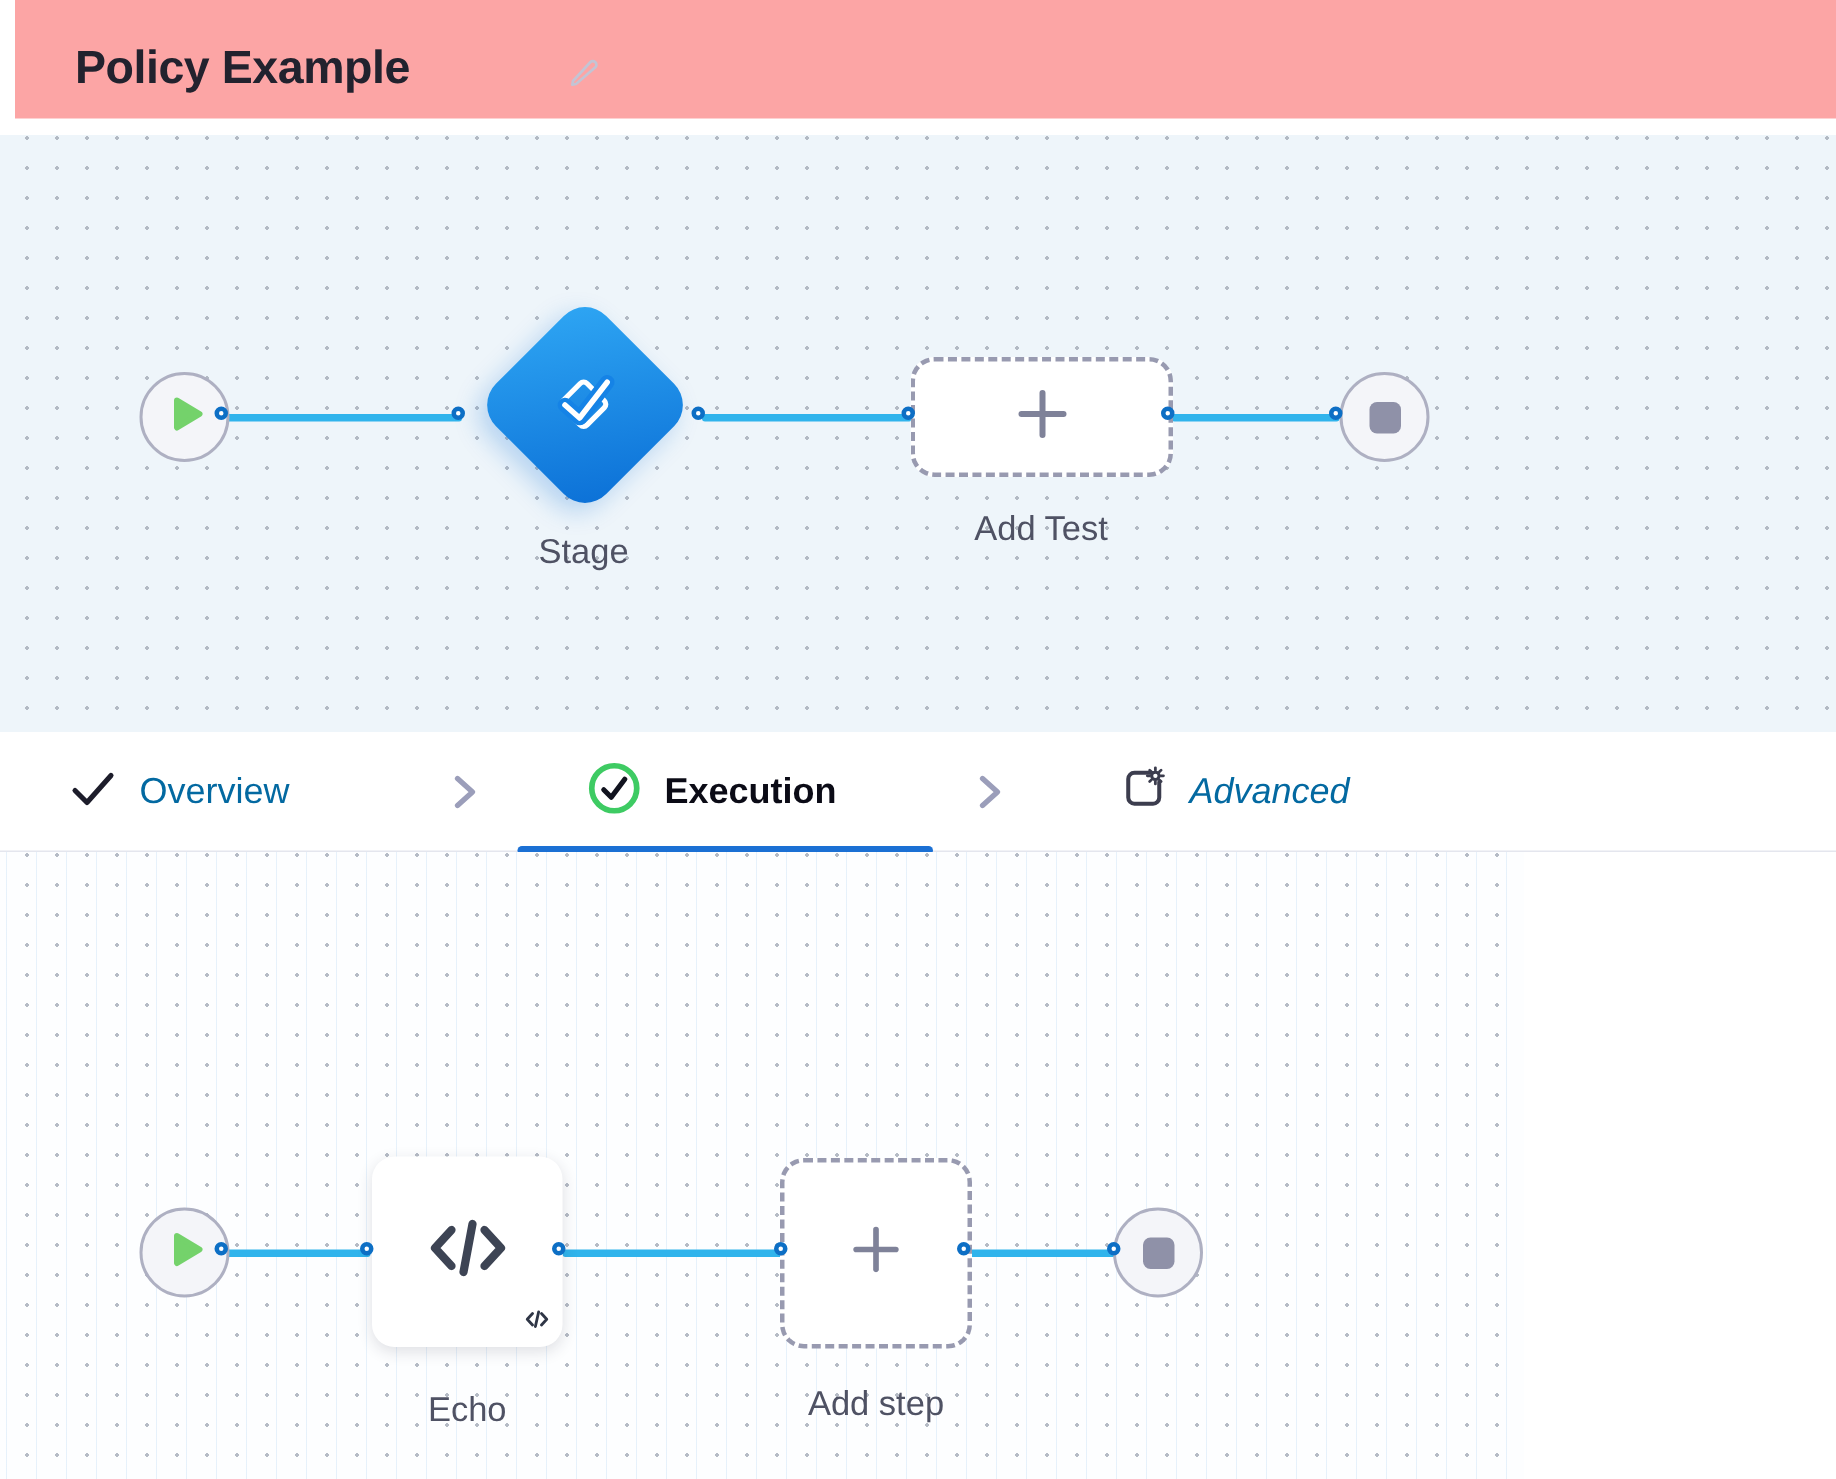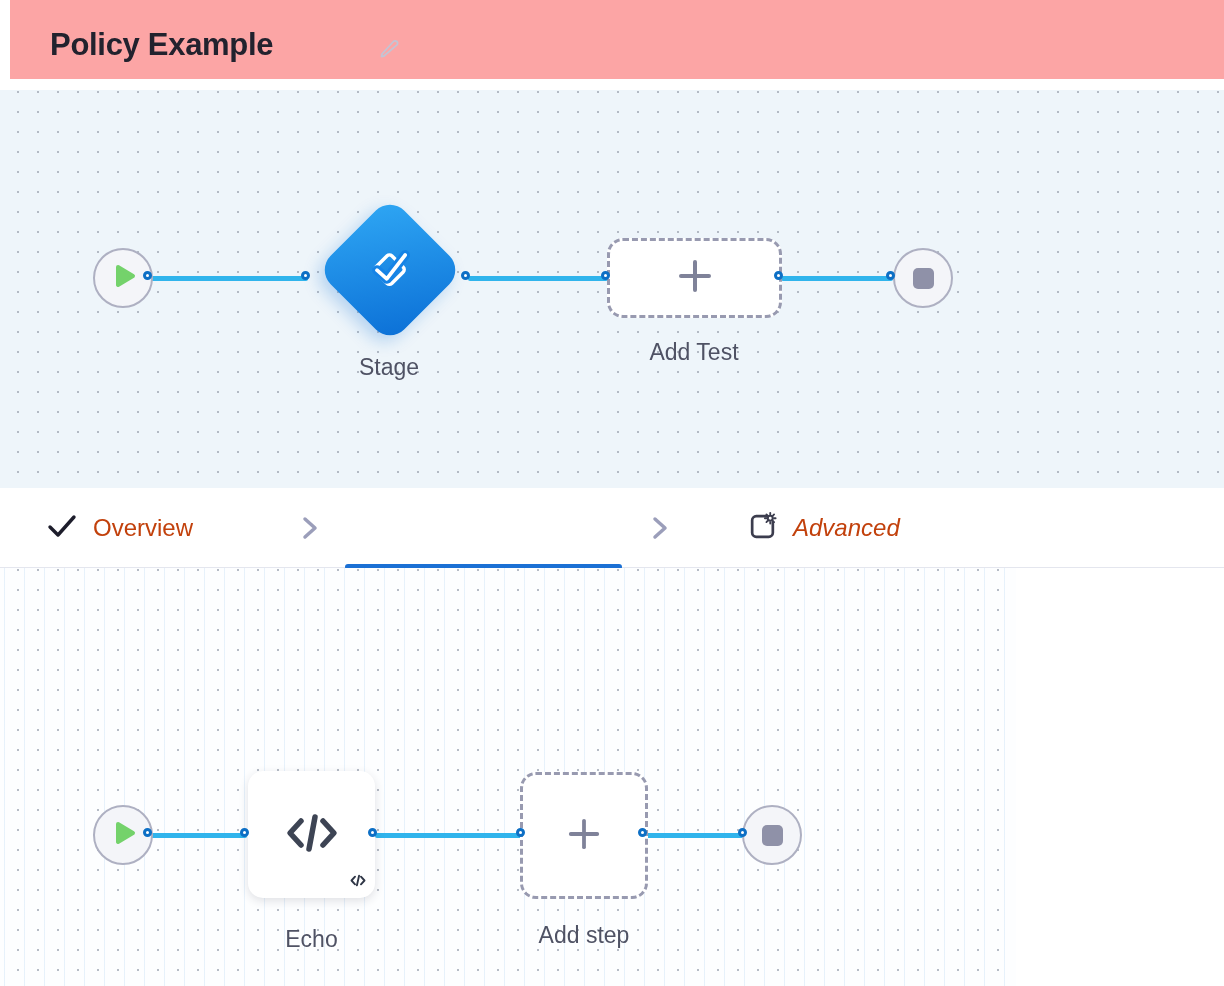--- a/index.html
+++ b/index.html
@@ -55,7 +55,7 @@
   .tabbar { position:absolute; top:488px; left:0; width:1224px; height:80px; background:#fff;
     border-bottom:1px solid #e4e6ee; }
   .tab { position:absolute; top:0; height:80px; display:flex; align-items:center; gap:15px; cursor:pointer; }
-  .tab-label { font-size:24px; color:#c2410c; }
+  .tab-label { font-size:24px; color:#0369a1; }
   .tab-label.active { font-weight:700; color:#0b0b16; }
   .tab-chevron { position:absolute; top:27px; }
   .tab-underline { position:absolute; left:345px; top:76px; width:277px; height:6px; background:#1b70d4; border-radius:3px; }

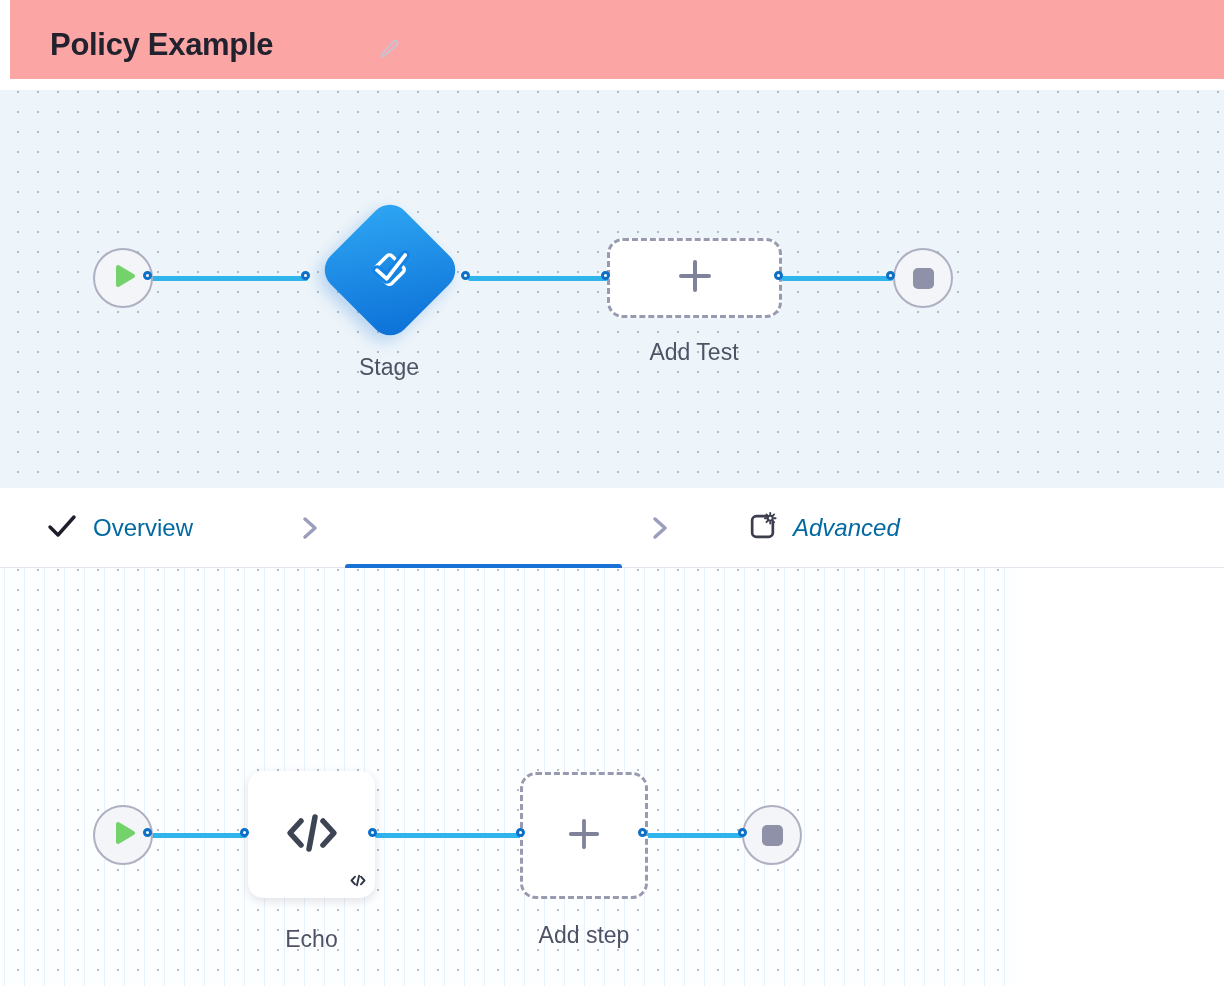--- a/index.html
+++ b/index.html
@@ -140,6 +140,15 @@
       </svg>
     </span>
 
+    <div class="tab" style="left:391px;">
+      <span>
+        <svg width="37" height="37" viewBox="0 0 37 37">
+          <circle cx="18.5" cy="18.5" r="15" fill="#ffffff" stroke="#3ecb63" stroke-width="3.8"></circle>
+          <polyline points="11.5,19.5 16.5,24.5 25.5,12.5" stroke="#11131f" stroke-width="3.4" fill="none" stroke-linecap="round" stroke-linejoin="round"></polyline>
+        </svg>
+      </span>
+      <span class="tab-label active">Execution</span>
+    </div>
 
     <span class="tab-chevron" style="left:646px;">
       <svg width="26" height="26" viewBox="0 0 26 26">

